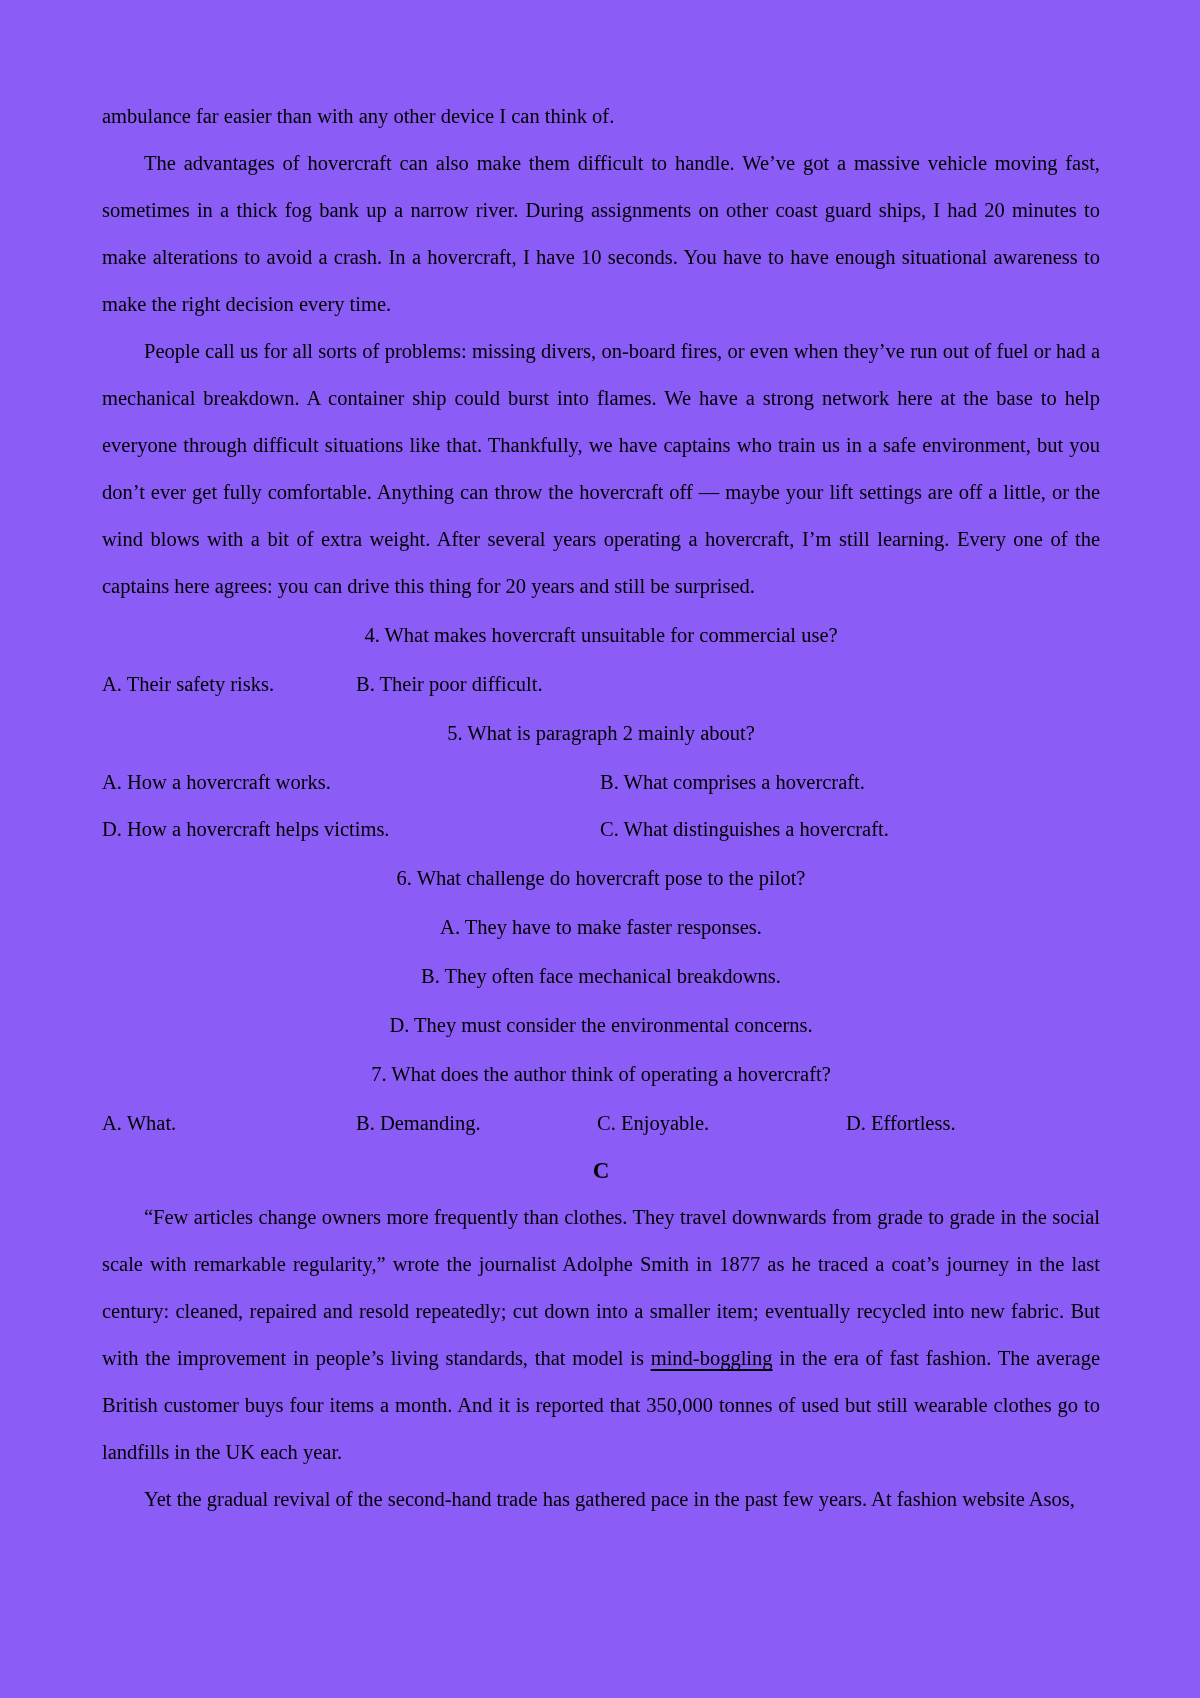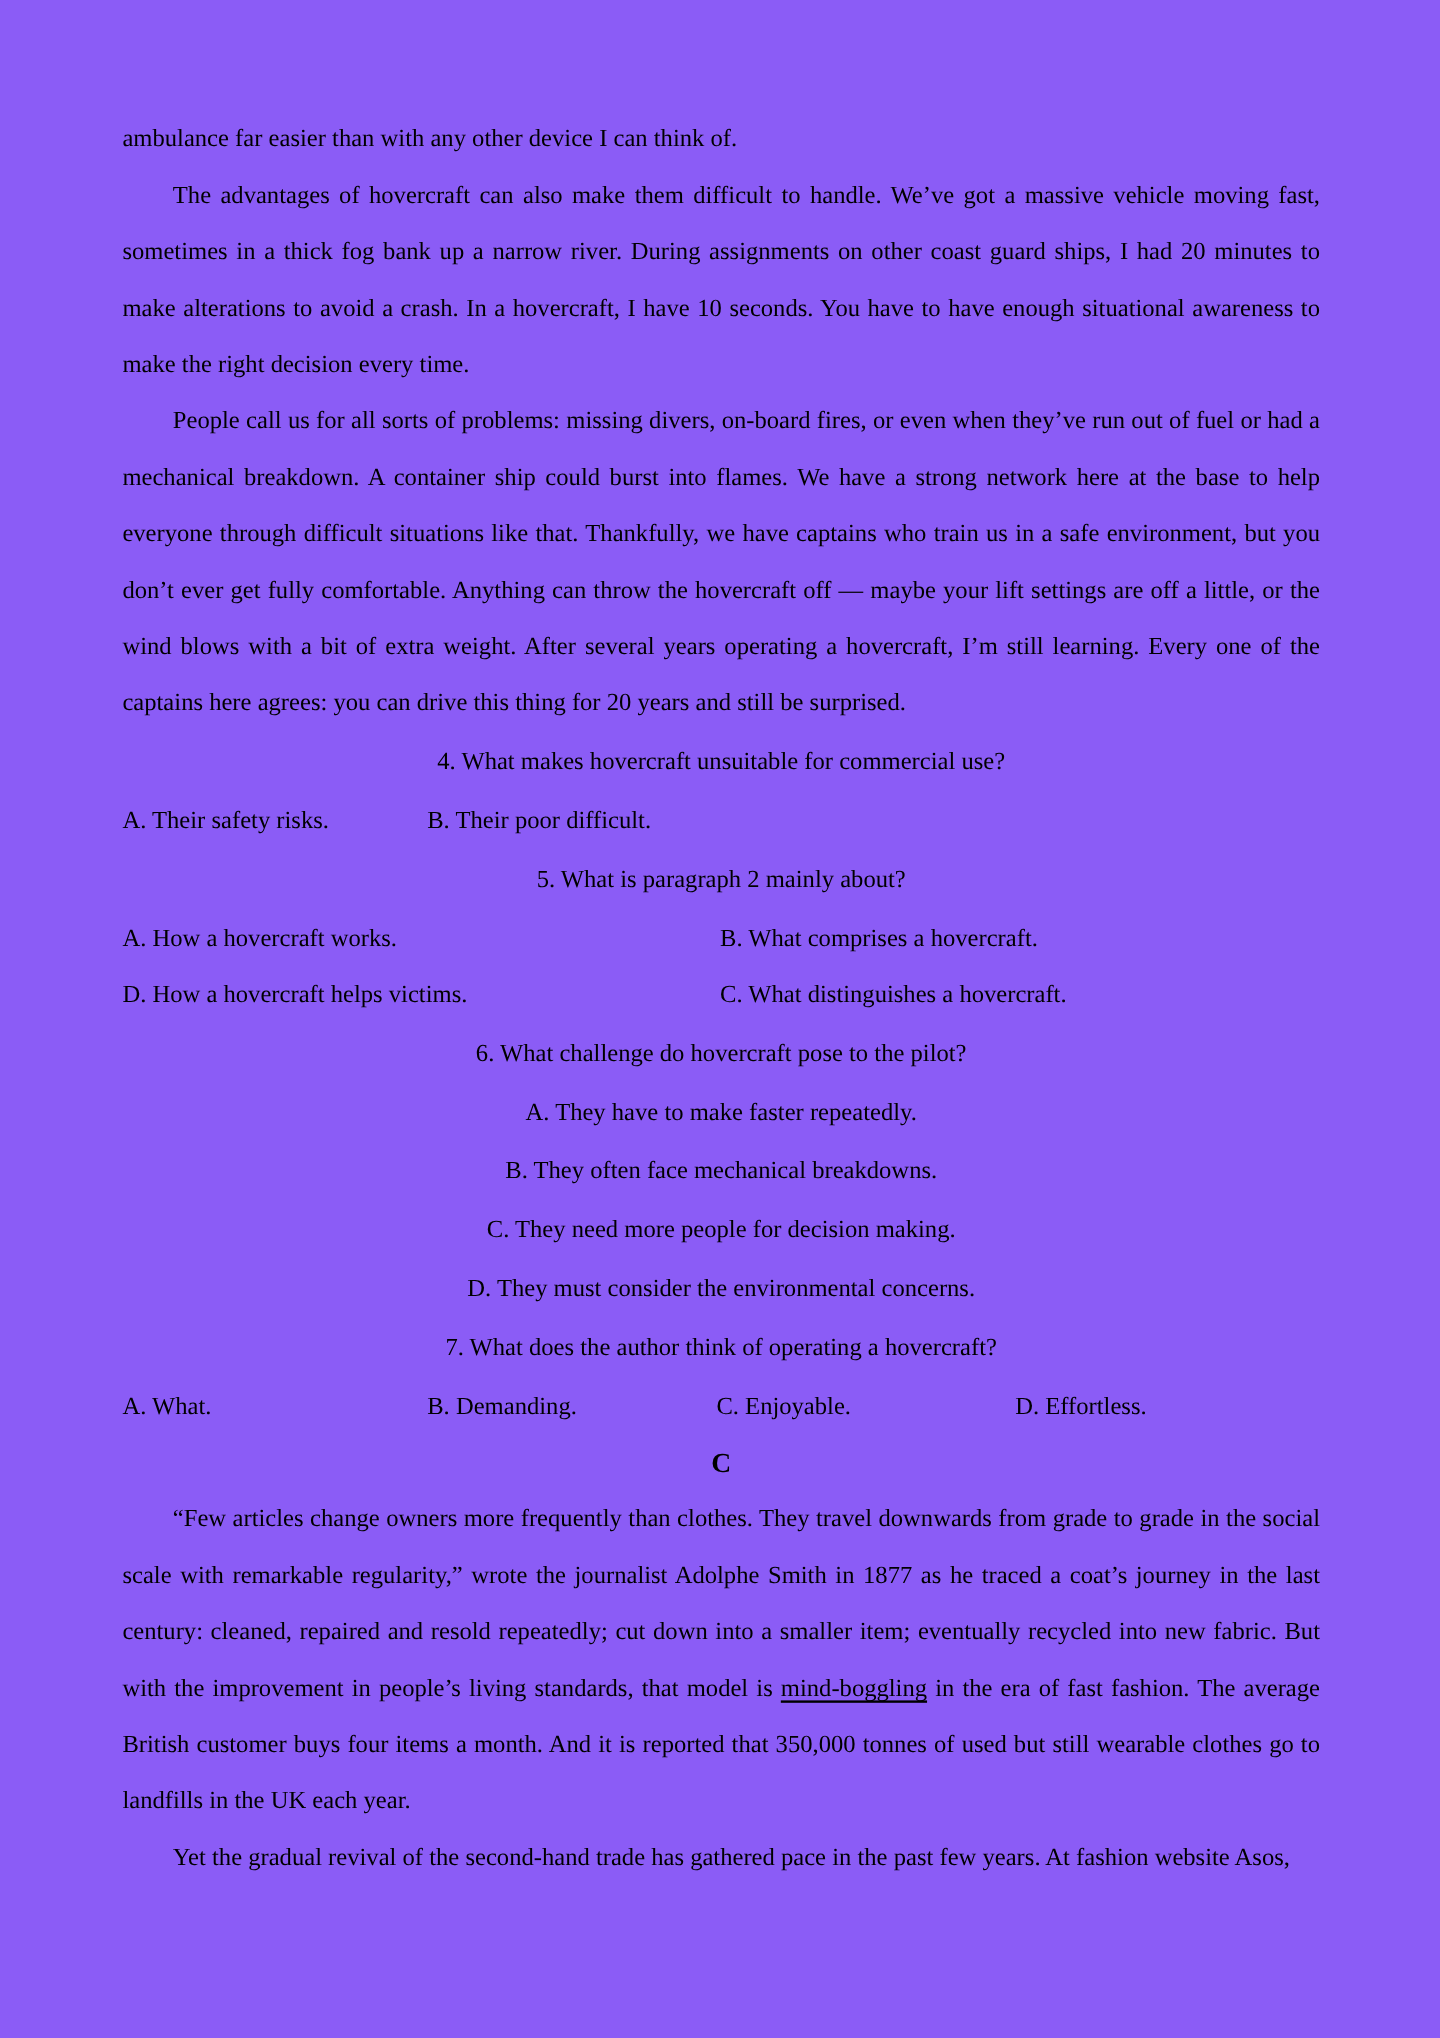--- a/index.html
+++ b/index.html
@@ -67,7 +67,7 @@
     </div>
 
     <p class="qline">6. What challenge do hovercraft pose to the pilot?</p>
-    <p class="qline">A. They have to make faster repeatedly.</p>
+    <p class="qline">A. They have to make faster responses.</p>
     <p class="qline">B. They often face mechanical breakdowns.</p>
     <p class="qline">C. They need more people for decision making.</p>
     <p class="qline">D. They must consider the environmental concerns.</p>

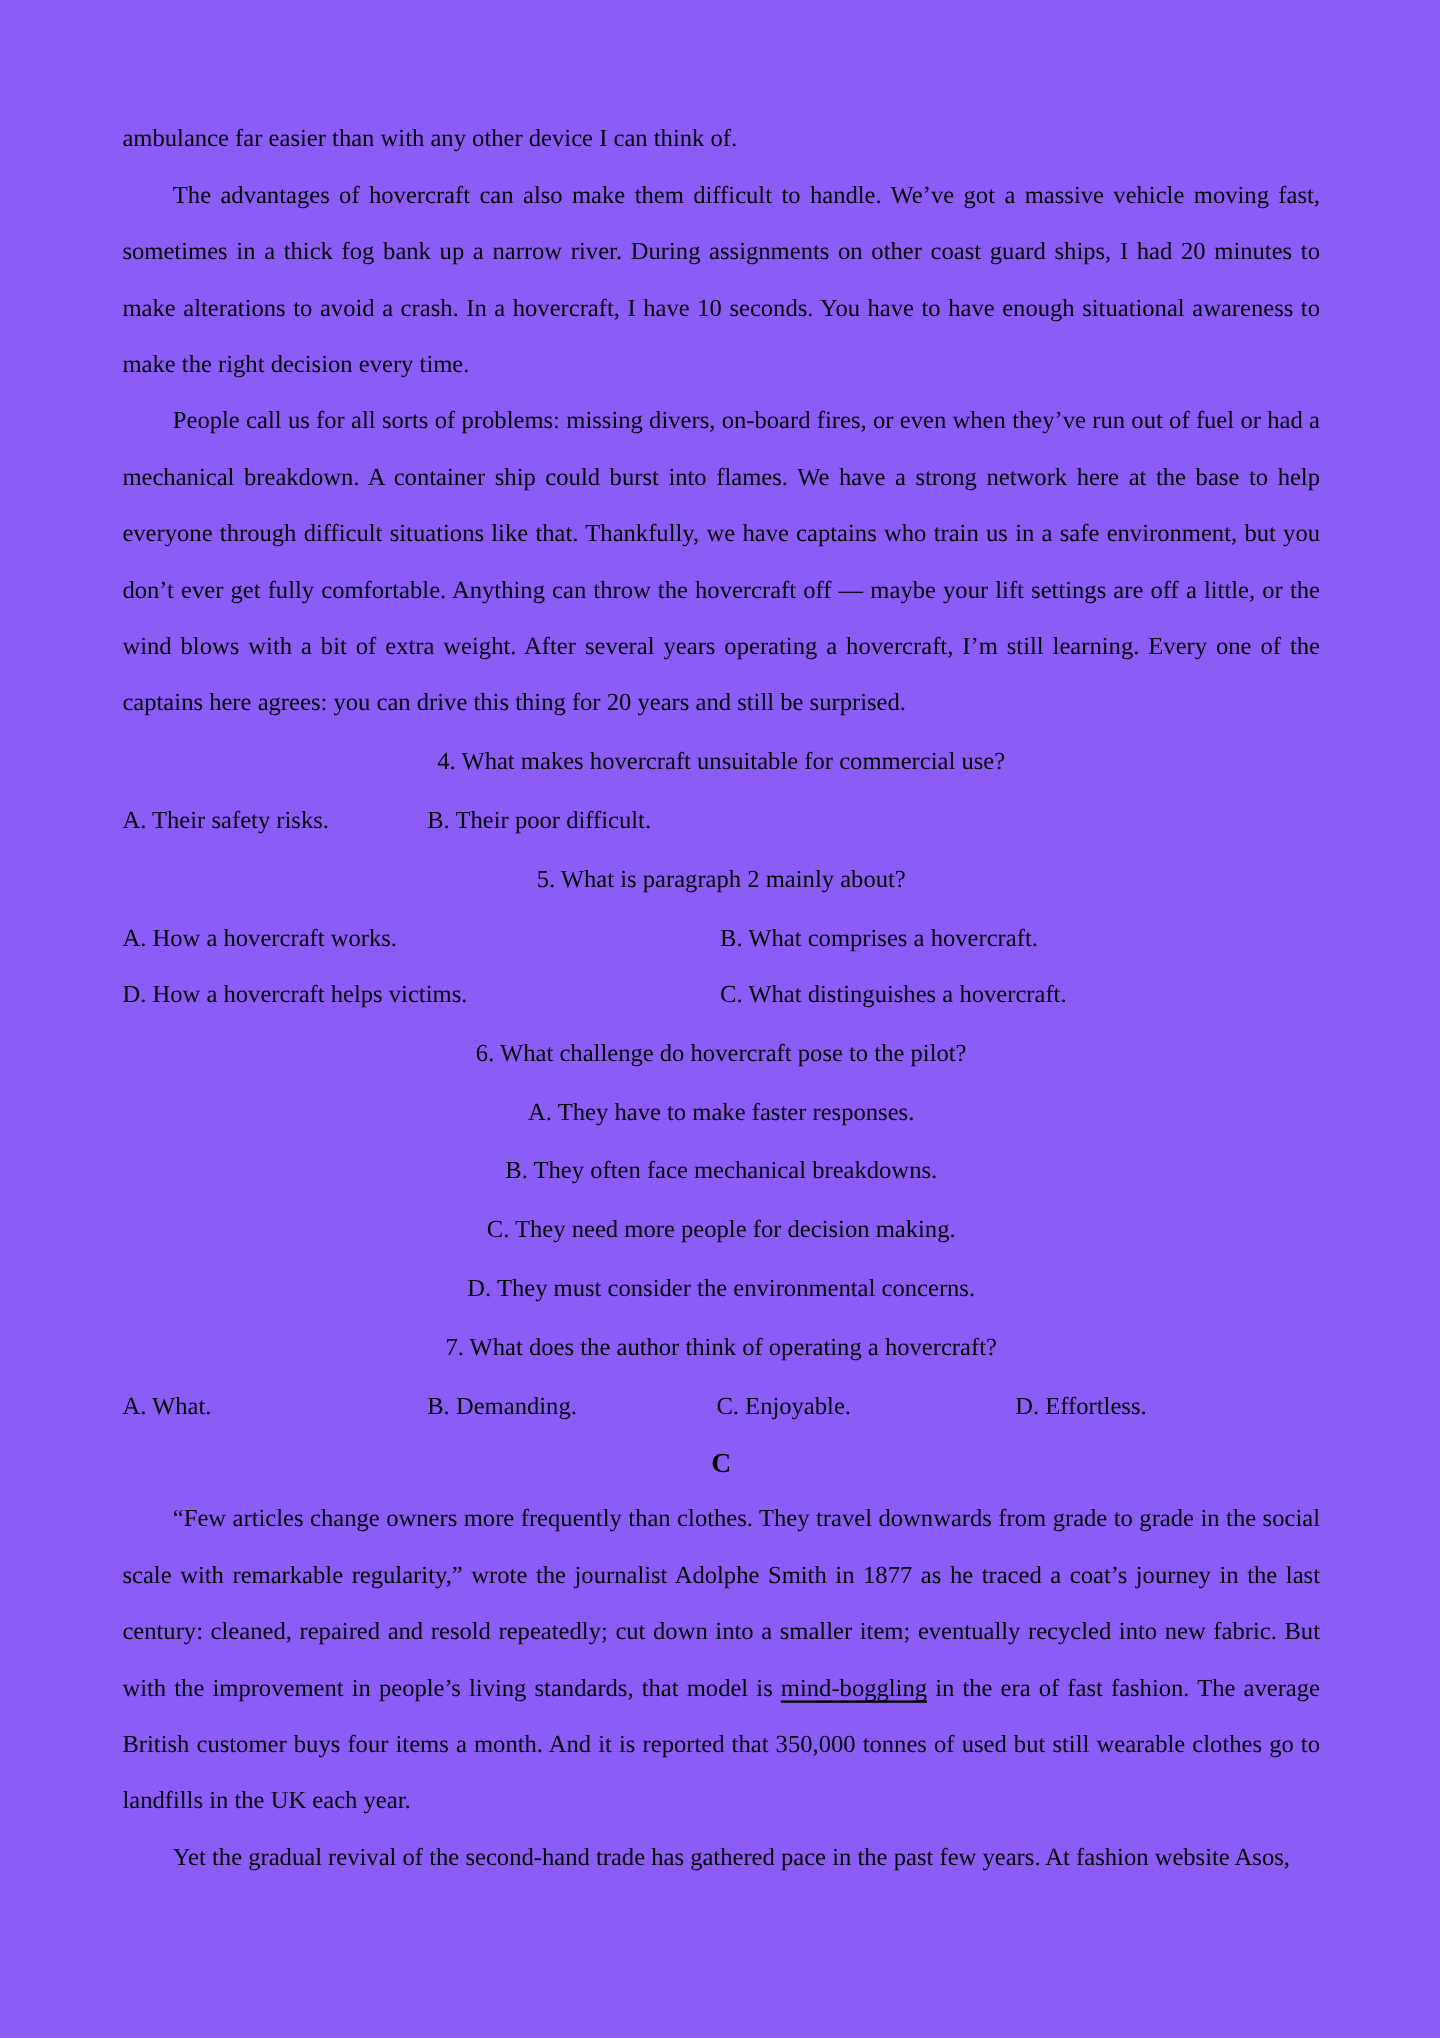--- a/index.html
+++ b/index.html
@@ -69,7 +69,6 @@
     <p class="qline">6. What challenge do hovercraft pose to the pilot?</p>
     <p class="qline">A. They have to make faster responses.</p>
     <p class="qline">B. They often face mechanical breakdowns.</p>
-    <p class="qline">C. They need more people for decision making.</p>
     <p class="qline">D. They must consider the environmental concerns.</p>
 
     <p class="qline">7. What does the author think of operating a hovercraft?</p>

